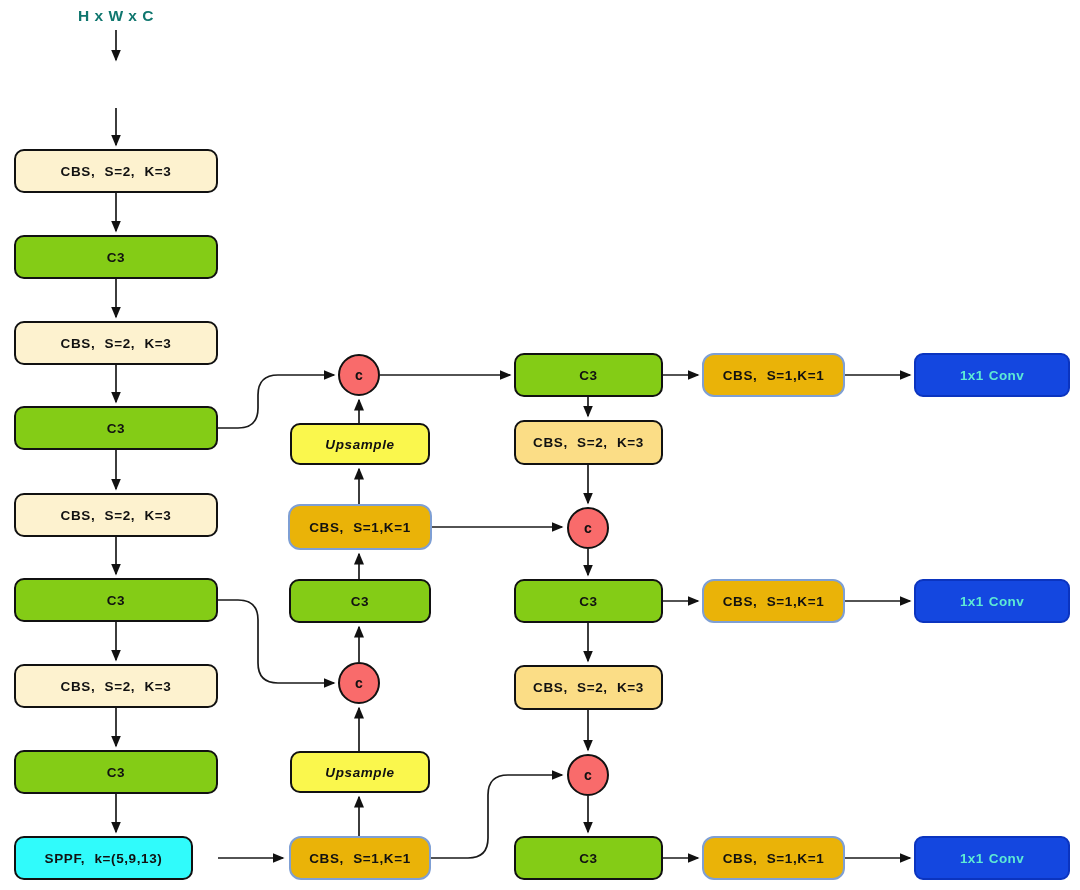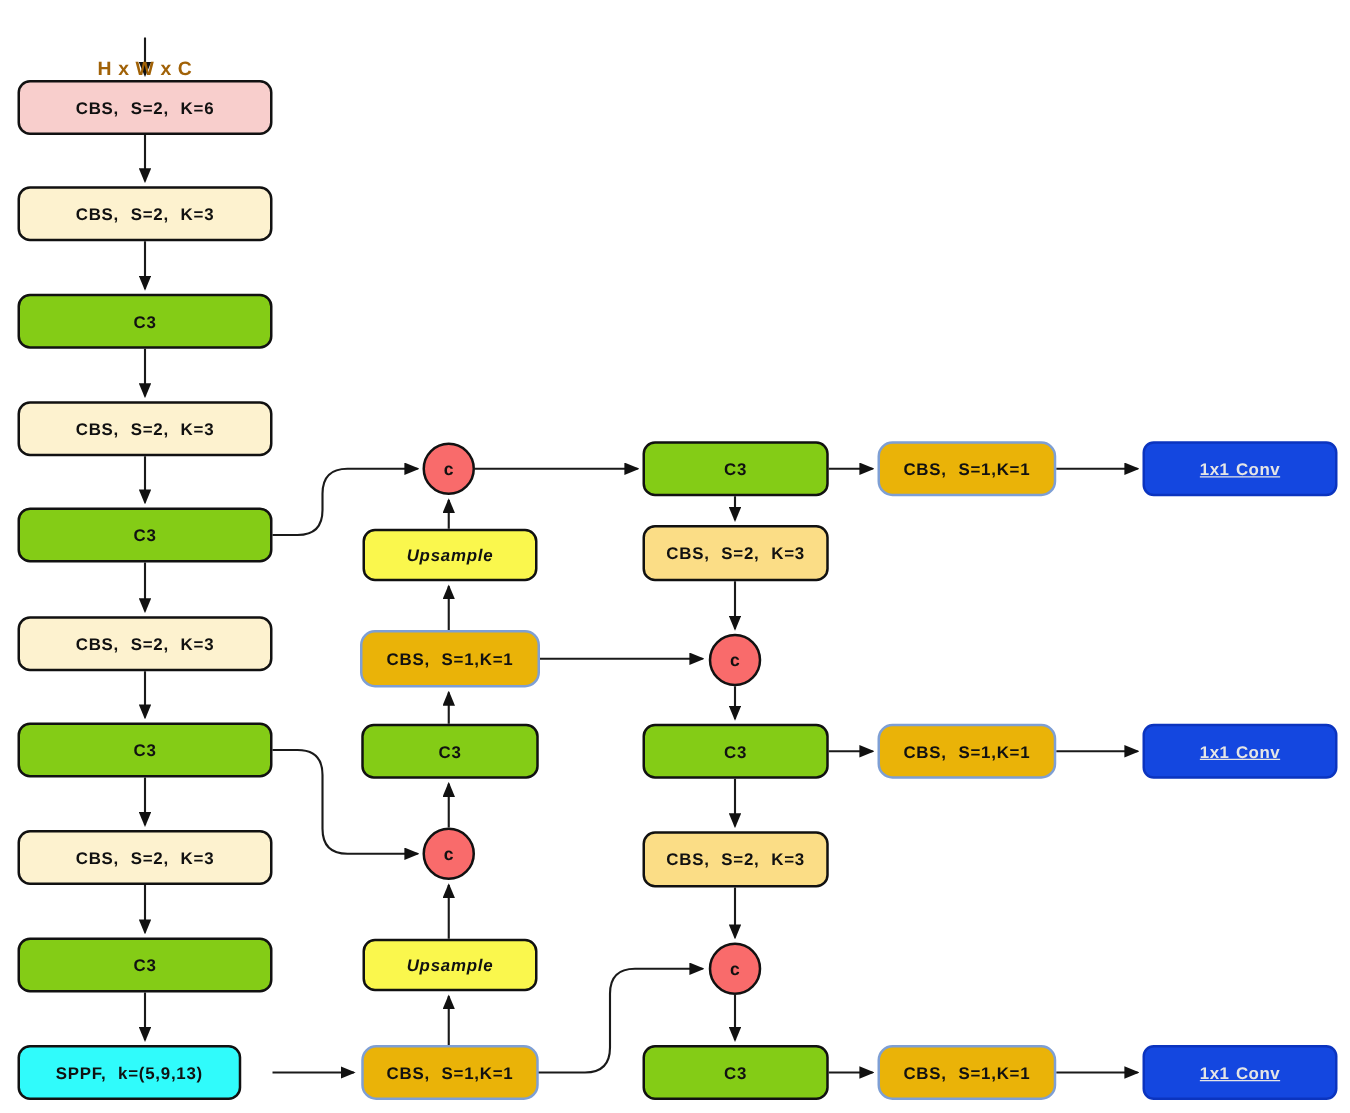--- a/index.html
+++ b/index.html
@@ -49,10 +49,9 @@
     left:64px;top:7px;width:104px;
     text-align:center;
     font-weight:bold;font-size:15.5px;
-    color:#a16207;
+    color:#0f766e;
     letter-spacing:.5px;
     z-index:2;
-    margin-top:40px;
   }
 </style>
 </head>

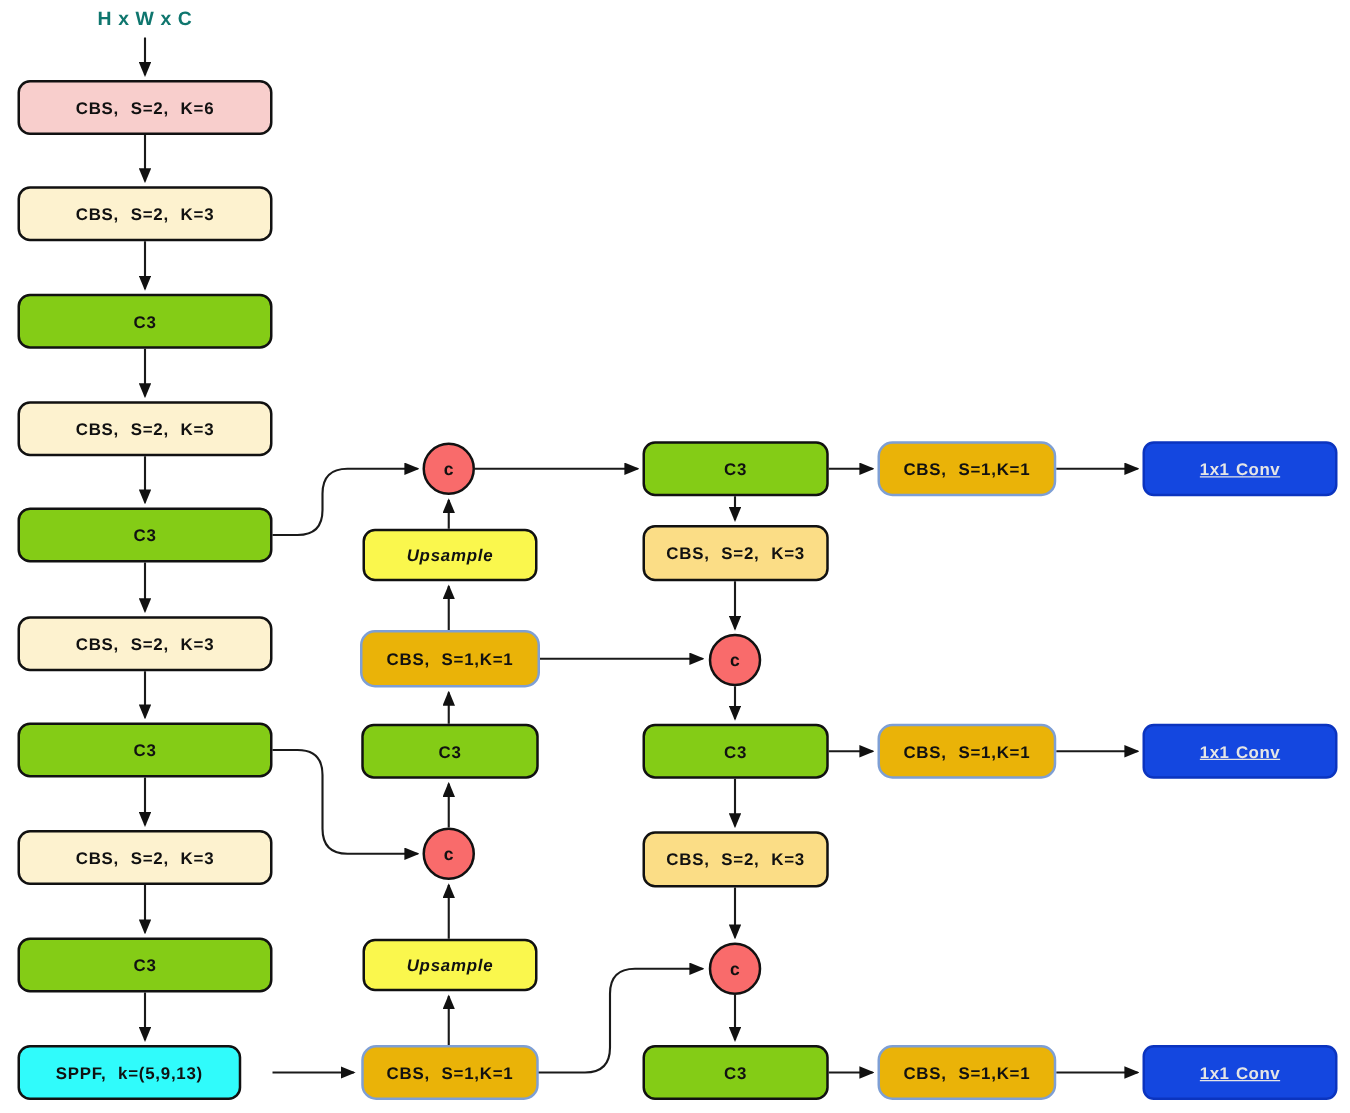--- a/index.html
+++ b/index.html
@@ -114,7 +114,6 @@
 
   <div class="diagram-title">H x W x C</div>
 
-  <div class="node pink" style="left:14px;top:64px;width:204px;height:44px">CBS, S=2, K=6</div>
   <div class="node cream" style="left:14px;top:149px;width:204px;height:44px">CBS, S=2, K=3</div>
   <div class="node green" style="left:14px;top:235px;width:204px;height:44px">C3</div>
   <div class="node cream" style="left:14px;top:321px;width:204px;height:44px">CBS, S=2, K=3</div>

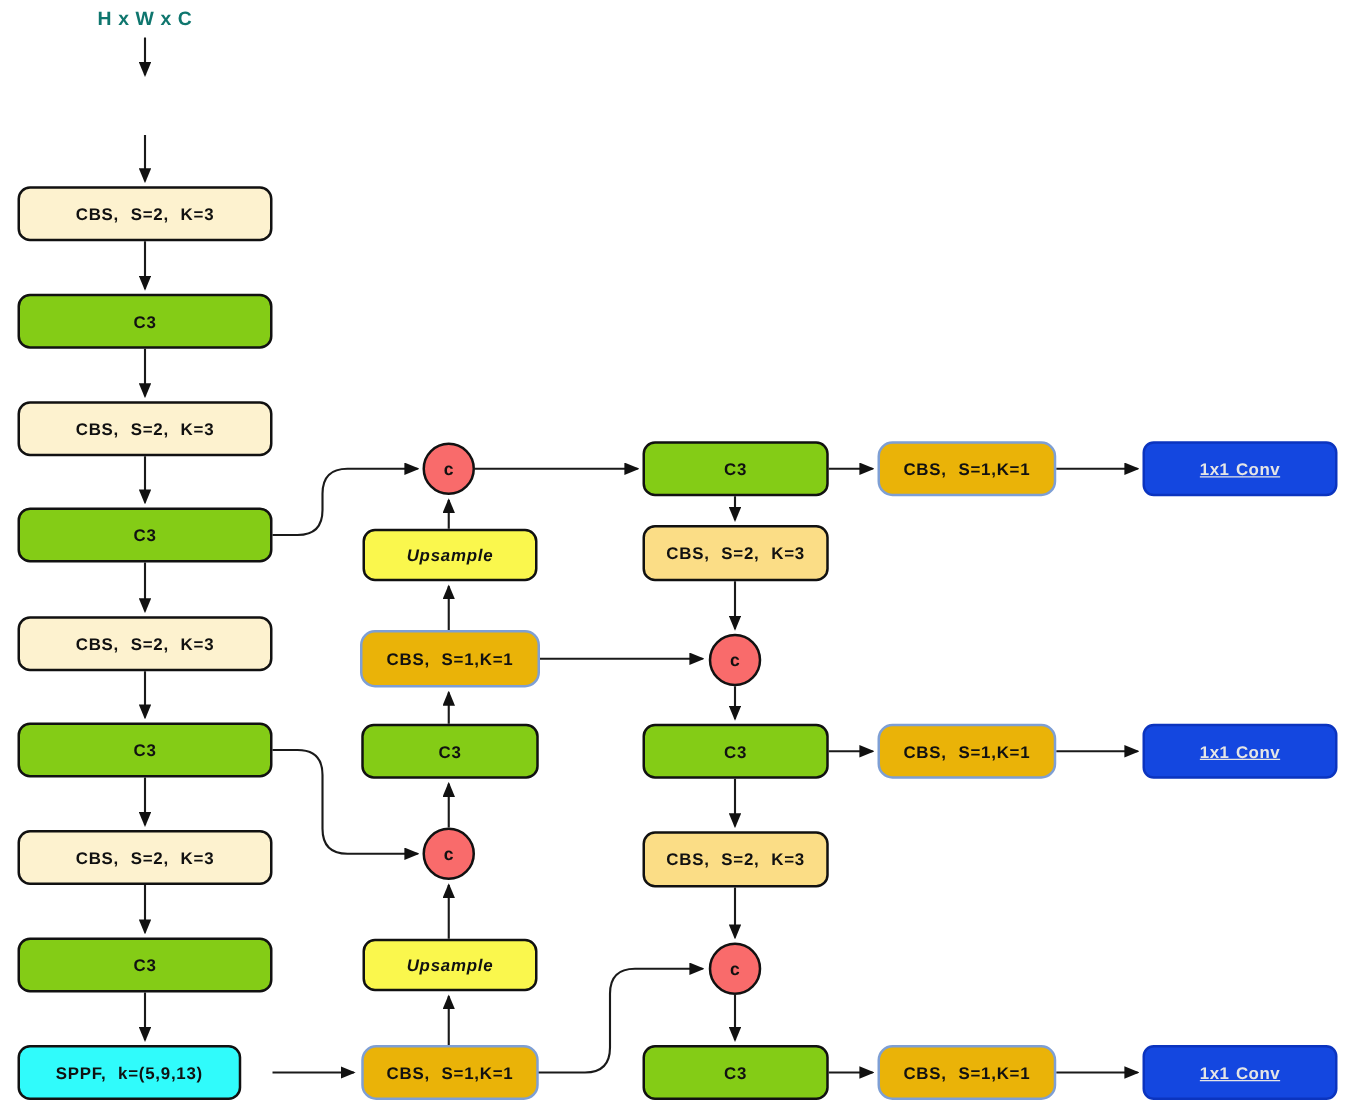--- a/index.html
+++ b/index.html
@@ -32,7 +32,7 @@
   .cyan  {background:#30FBFB;}
   .yellow{background:#FAF74D;font-style:italic;}
   .lblue {background:#eab308;border-color:#7E9FD4;border-radius:12px;}
-  .dblue {background:#1447E0;border-color:#0B34BF;color:#e5e5e5;border-radius:9px;letter-spacing:.4px;word-spacing:1px;text-decoration:underline;}
+  .dblue {background:#1447E0;border-color:#0B34BF;color:#5eead4;border-radius:9px;letter-spacing:.4px;word-spacing:1px;}
   .concat{
     position:absolute;
     box-sizing:border-box;

